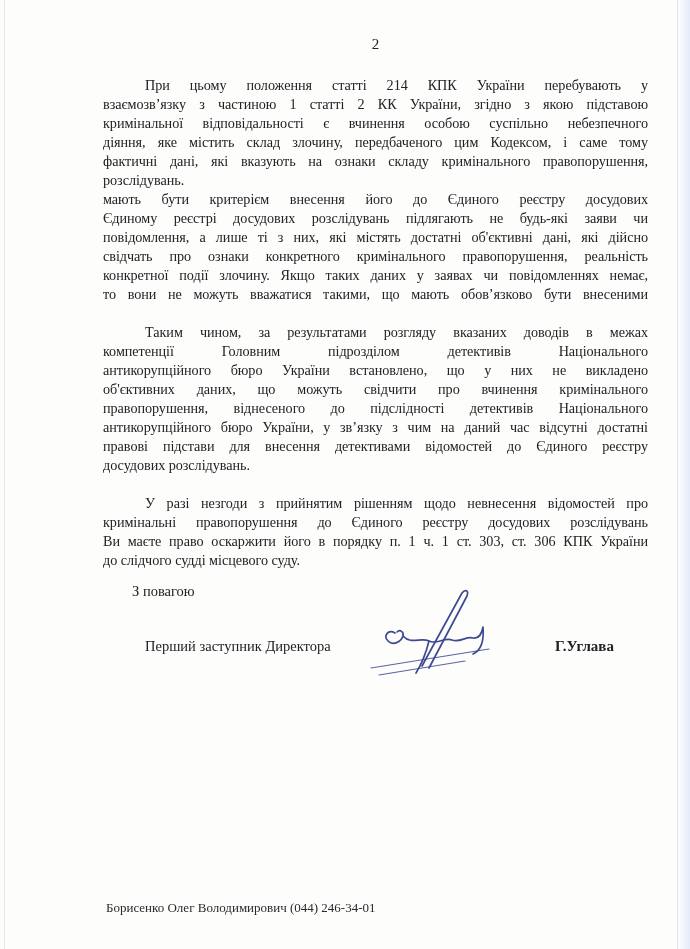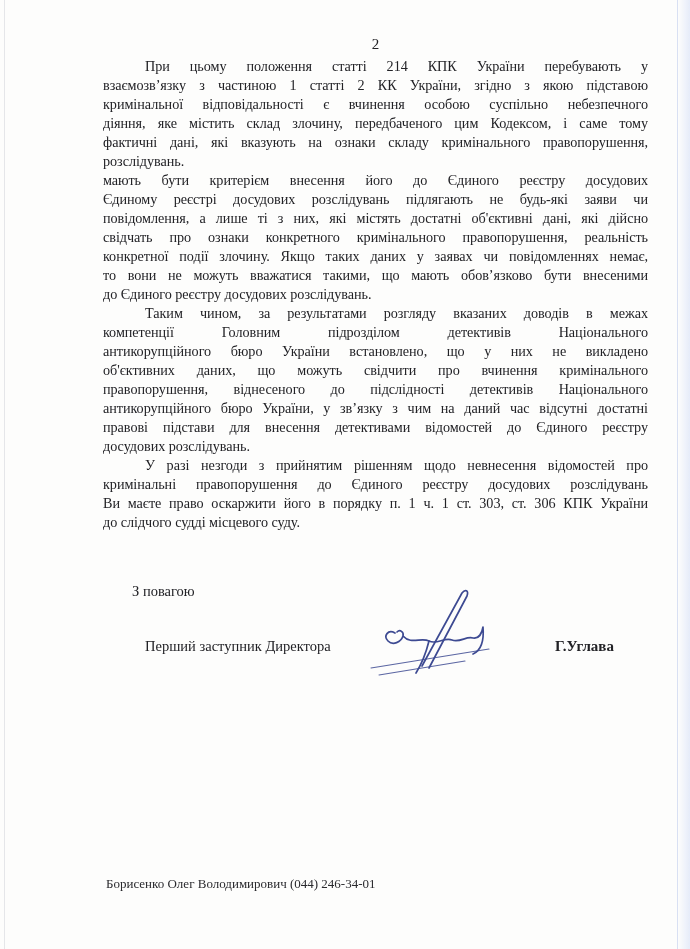--- a/index.html
+++ b/index.html
@@ -35,7 +35,7 @@
     text-align: justify;
     text-align-last: justify;
   }
-  .doc-body .line.first { text-indent: 42px; }
+  .doc-body .line.first { text-indent: 42px; margin-top: 19px; }
   .doc-body .line.last  { text-align-last: left; }
   .closing {
     position:absolute; left:132px; top:583px; font-size:14.5px;

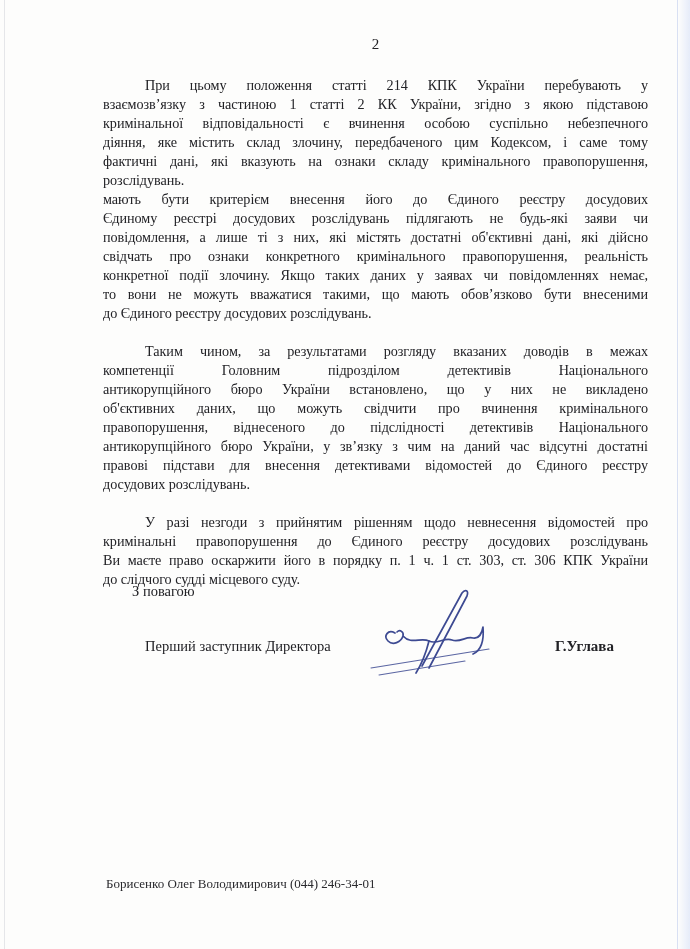--- a/index.html
+++ b/index.html
@@ -81,7 +81,6 @@
       <div class="line">свідчать про ознаки конкретного кримінального правопорушення, реальність</div>
       <div class="line">конкретної події злочину. Якщо таких даних у заявах чи повідомленнях немає,</div>
       <div class="line">то вони не можуть вважатися такими, що мають обов’язково бути внесеними</div>
-      <div class="line last">до Єдиного реєстру досудових розслідувань.</div>
       <div class="line first">Таким чином, за результатами розгляду вказаних доводів в межах</div>
       <div class="line">компетенції Головним підрозділом детективів Національного</div>
       <div class="line">антикорупційного бюро України встановлено, що у них не викладено</div>

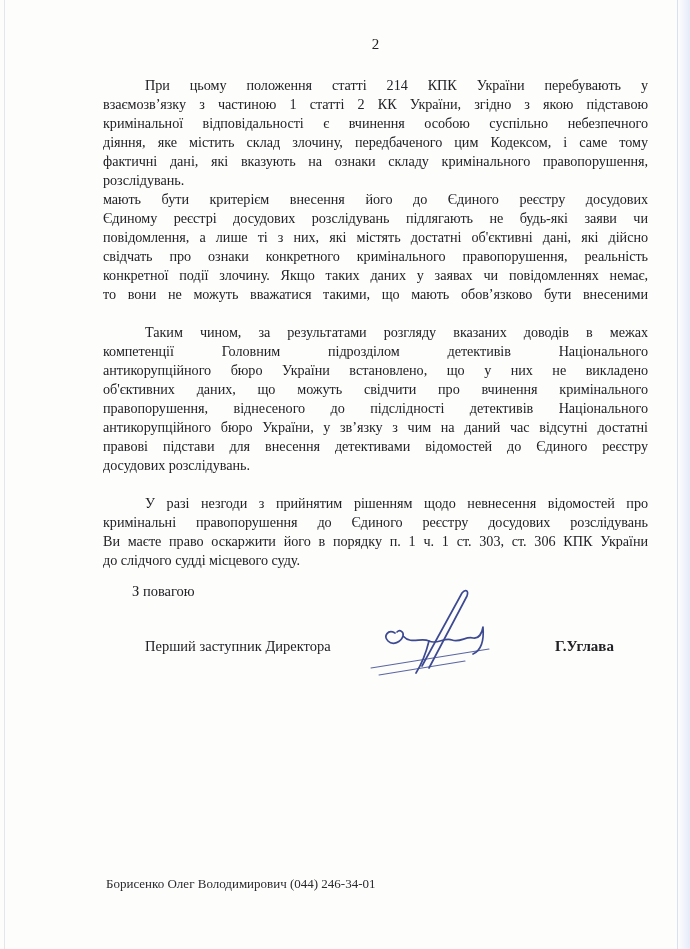--- a/index.html
+++ b/index.html
@@ -55,7 +55,7 @@
   }
   .signature path.thin { stroke-width:1.1; opacity:0.85; }
   .footer {
-    position:absolute; left:106px; top:876px; font-size:13px; color:#2a2a2e;
+    position:absolute; left:106px; top:900px; font-size:13px; color:#2a2a2e;
   }
 </style>
 </head>

